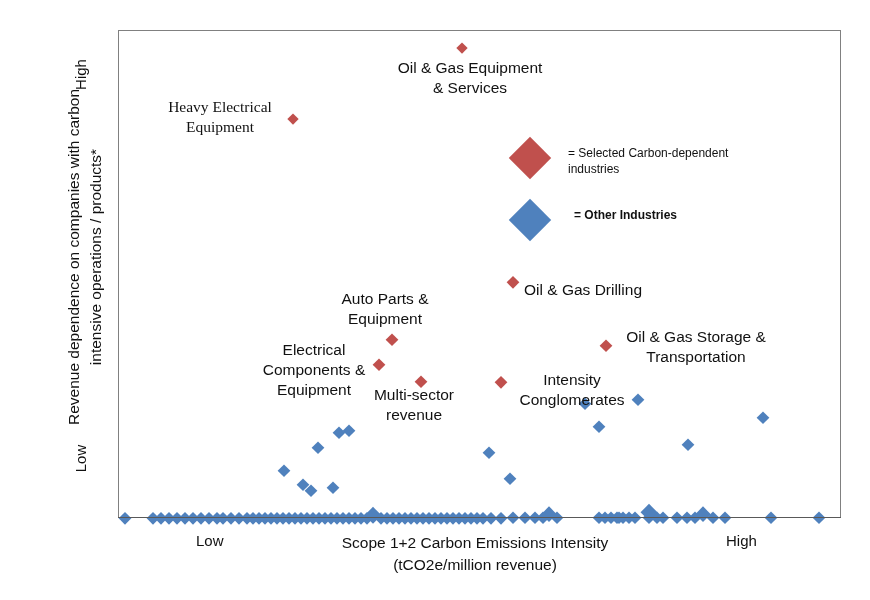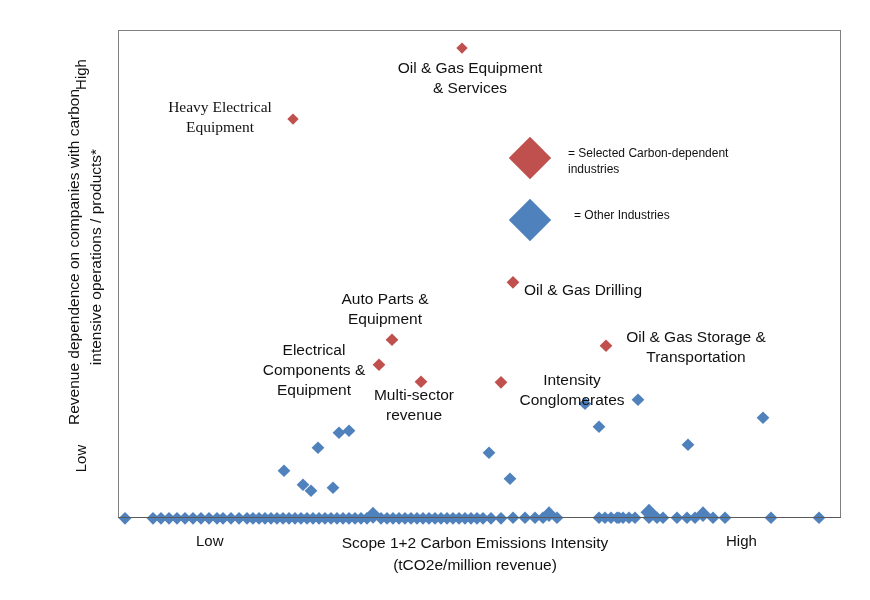--- a/index.html
+++ b/index.html
@@ -147,7 +147,7 @@
     white-space: pre-line;
   }
   #legend-row-2 { margin-top: 16px; }
-  #legend-row-2 .legend-text { padding-left: 6px; }
+  #legend-row-2 .legend-text { padding-left: 6px; font-weight: bold; }
 </style>
 </head>
 <body>

